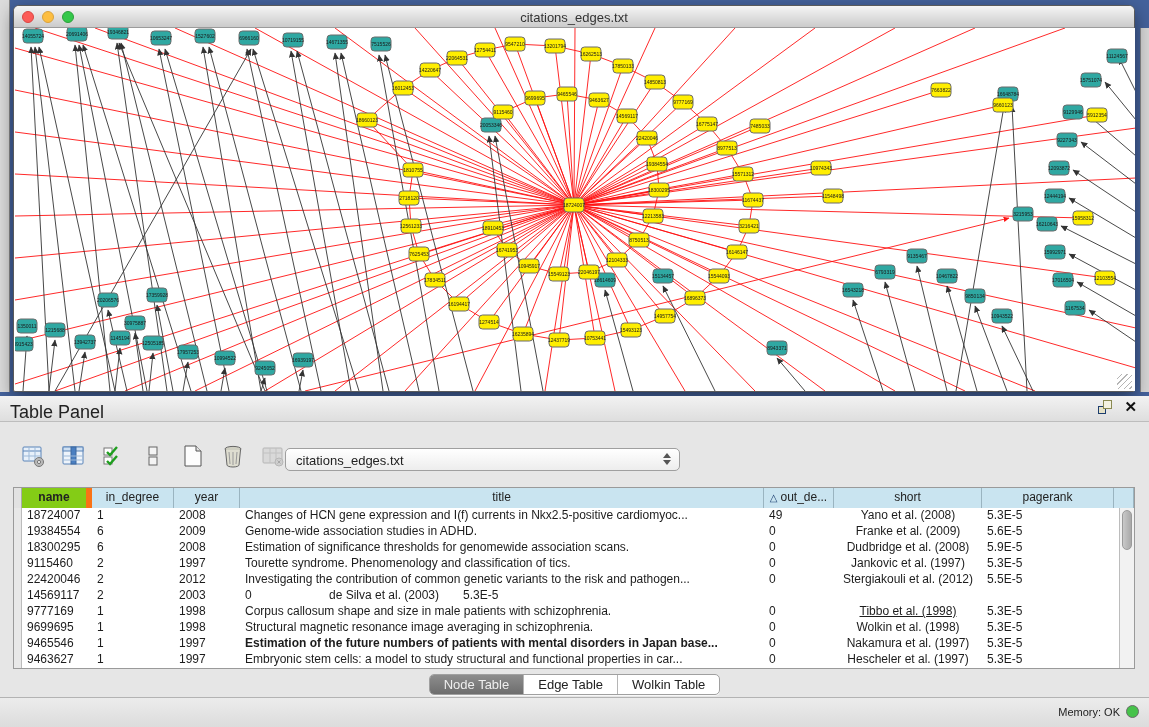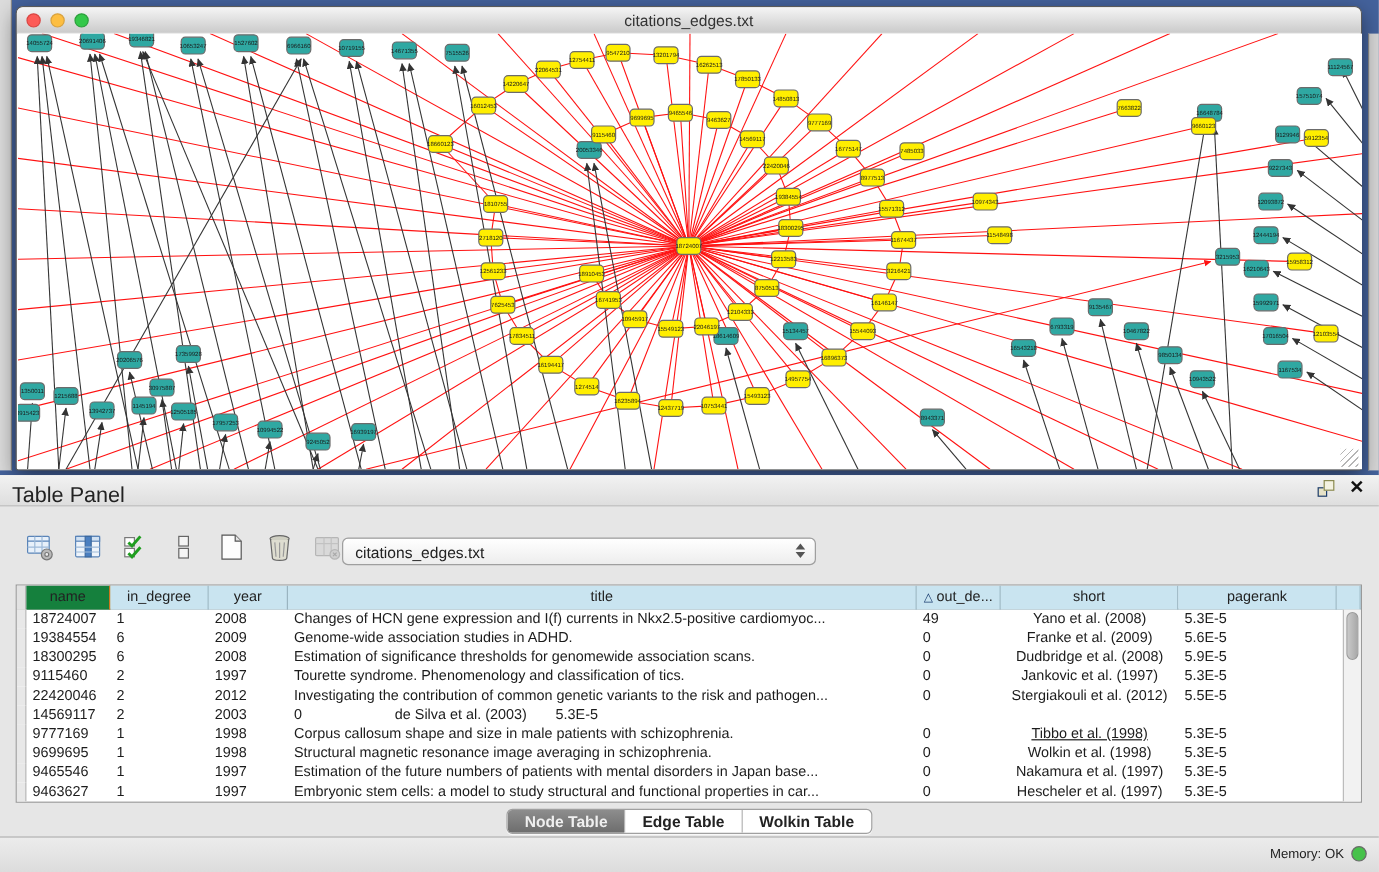--- a/index.html
+++ b/index.html
@@ -62,7 +62,7 @@
   .th { height:20px; font-size:12px; color:#222; text-align:center; line-height:19px;
     background:#c9e4f0; border-right:1px solid #9ab4c0; overflow:hidden; white-space:nowrap; }
   .th.gutter { background:#e2e2e2; border-right:1px solid #aaa; }
-  .th.gray { background:#15803d; border-right:1px solid #f97316; }
+  .th.gray { background:#84cc16; border-right:6px solid #f97316;font-weight:bold; }
   .sort-tri { color:#1a3c6e; font-size:10px; margin-right:3px; }
   .tbody { position:absolute; left:0; top:20px; right:15px; bottom:0; }
   .tr { display:flex; height:16px; }

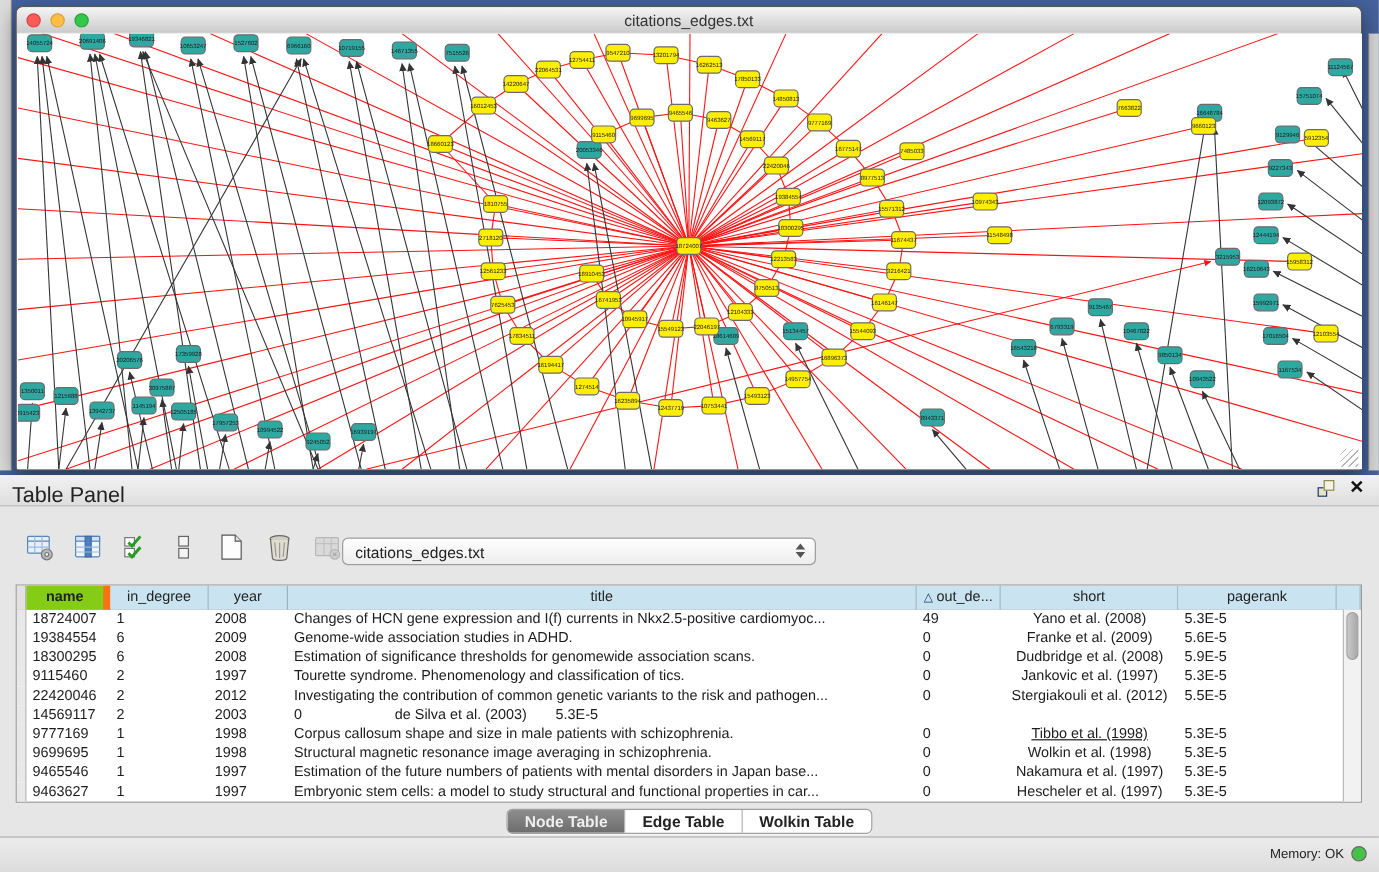--- a/index.html
+++ b/index.html
@@ -907,7 +907,7 @@
           <div class="td" style="width: 70px;">9465546</div>
           <div class="td" style="width: 82px;">1</div>
           <div class="td" style="width: 66px;">1997</div>
-          <div class="td" style="width: 524px;">Estimation of the future numbers of patients with mental disorders in Japan base...</div>
+          <div class="td" style="width: 524px; font-weight: bold;">Estimation of the future numbers of patients with mental disorders in Japan base...</div>
           <div class="td" style="width: 70px;">0</div>
           <div class="td center" style="width: 148px;">Nakamura et al. (1997)</div>
           <div class="td" style="width: 132px;">5.3E-5</div>

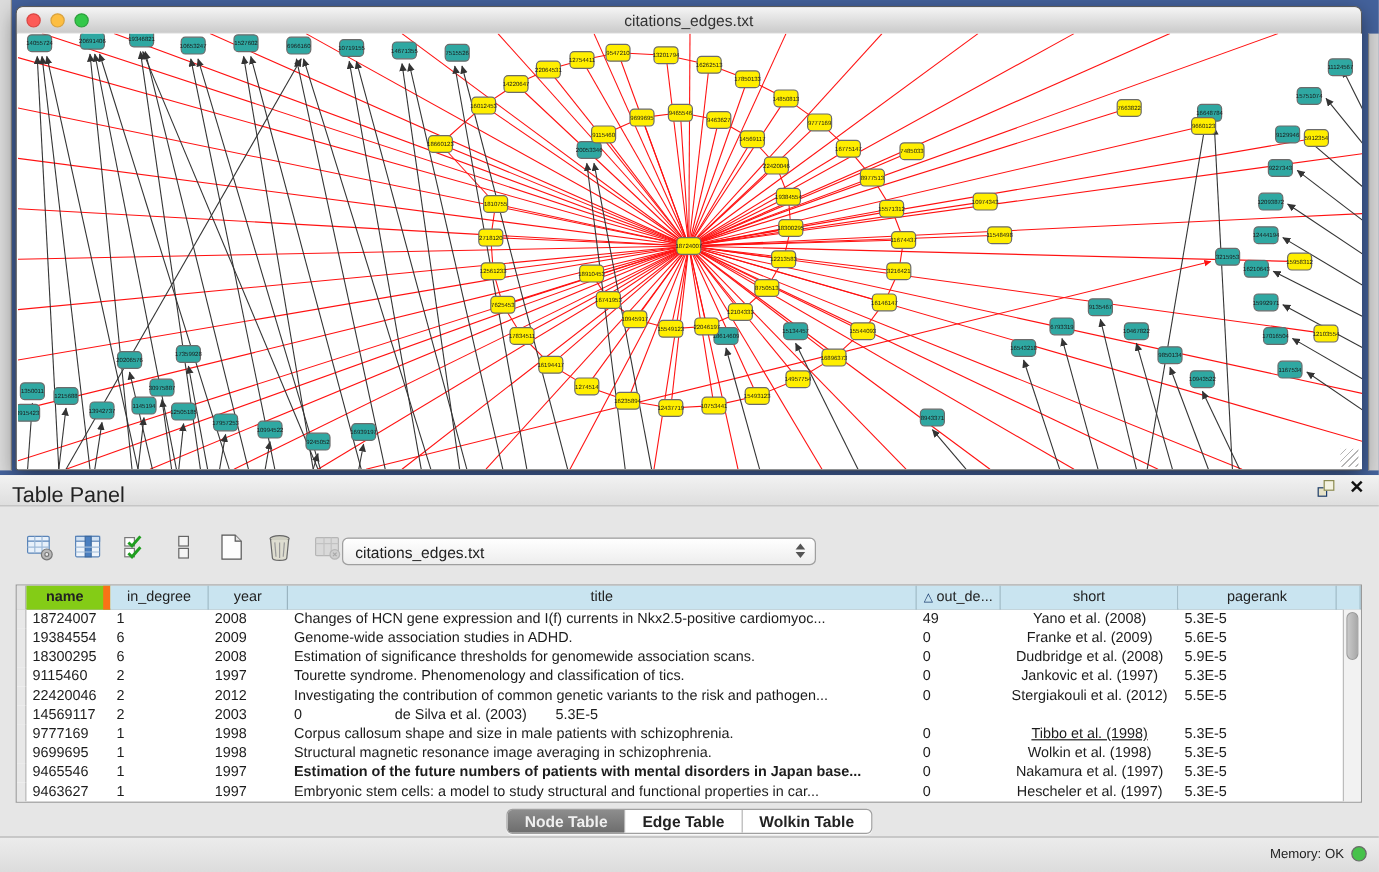--- a/index.html
+++ b/index.html
@@ -78,7 +78,7 @@
   
   .table-tabs { position:absolute; left:0; right:0; top:278px; display:flex; justify-content:center; }
   .seg { display:flex; border:1px solid #a0a0a0; border-radius:5px; overflow:hidden;
-    background:#fff; height:21px; box-shadow:0 1px 0 rgba(255,255,255,.7);font-weight:bold; }
+    background:#fff; height:21px; box-shadow:0 1px 0 rgba(255,255,255,.7); }
   .seg-btn { font-size:13px; color:#222; padding:0 14px; line-height:20px; border-right:1px solid #b5b5b5; }
   .seg-btn:last-child { border-right:none; }
   .seg-btn.sel { background:linear-gradient(#8d8d8d,#6d6d6d); color:#efefef; }

